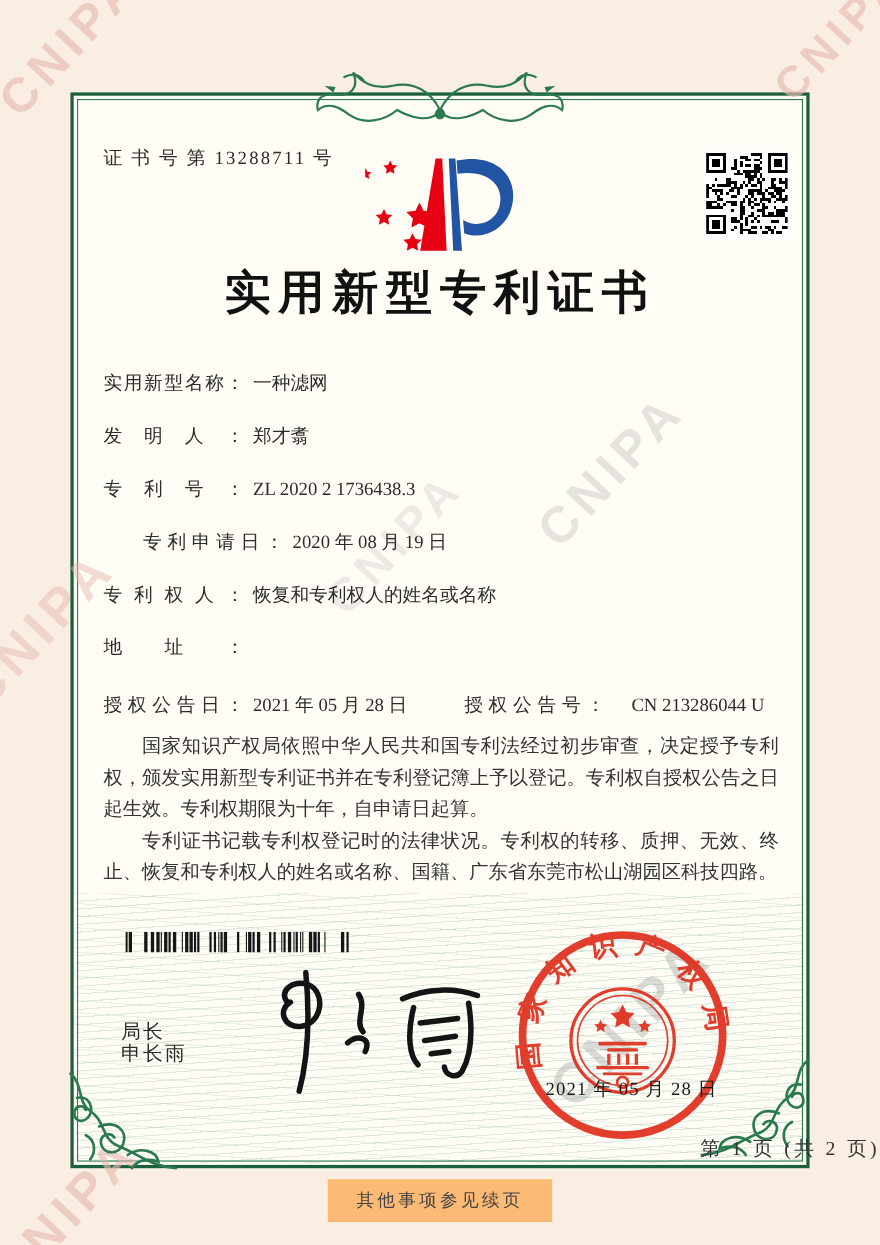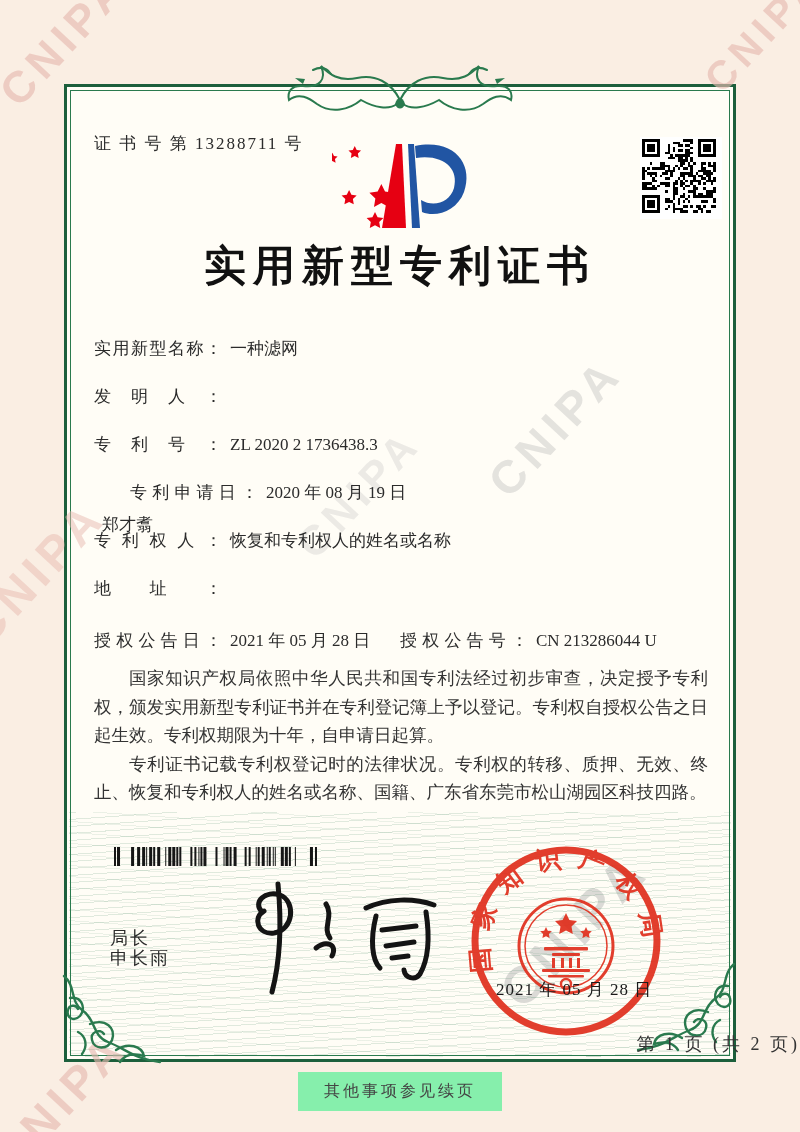--- a/index.html
+++ b/index.html
@@ -132,7 +132,7 @@
       <span class="f-label">实用新型名称：</span>
       <span class="f-value">一种滤网</span>
     </div>
-    <div class="field-row" style="top:384px;flex-direction:column;">
+    <div class="field-row" style="top:384px;">
       <span class="f-label">发明人：</span>
       <span class="f-value">郑才翥</span>
     </div>

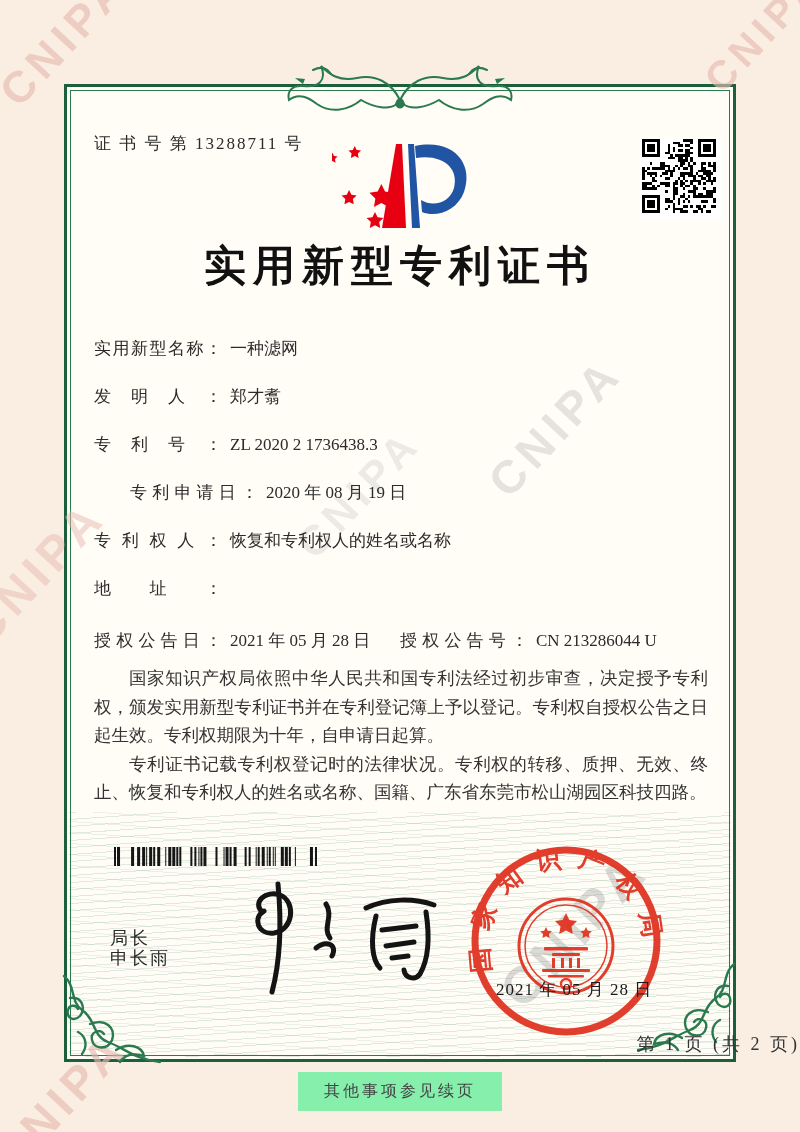--- a/index.html
+++ b/index.html
@@ -28,7 +28,7 @@
   .field-row{position:absolute;left:94px;width:560px;font-size:17px;line-height:26px;display:flex;}
   .f-label{display:inline-block;width:128px;flex:0 0 128px;text-align:justify;text-align-last:justify;}
   .f-value{margin-left:8px;flex:1;}
-  .grant-no-pair{position:absolute;left:306px;top:0;display:flex;width:300px;}
+  .grant-no-pair{position:absolute;left:328px;top:0;display:flex;width:300px;gap:16px;}
   
   .paras{position:absolute;left:94px;top:664px;width:614px;font-size:17.5px;line-height:28.5px;
          text-align:justify;color:#333;}

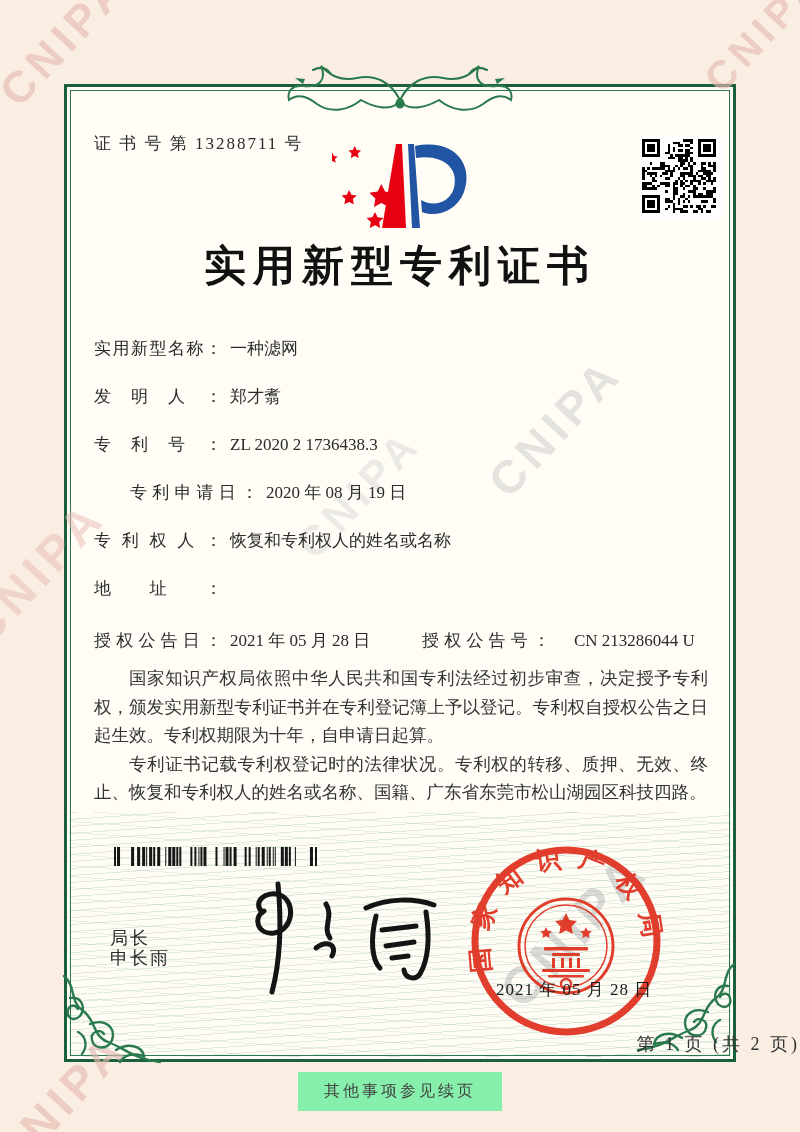--- a/index.html
+++ b/index.html
@@ -45,7 +45,7 @@
   
   .page-footer{position:absolute;left:0;right:0;top:1032px;text-align:right;font-size:18px;
                letter-spacing:3px;color:#333;padding-left:16px;}
-  .note{position:absolute;left:50%;top:1072px;transform:translateX(-50%);background:#86efac;
+  .note{position:absolute;left:50%;top:1072px;transform:translateX(-50%);background:#fdba74;
         padding:9px 26px;font-size:16px;letter-spacing:3px;color:#444;z-index:2;}
   .ornament{position:absolute;z-index:2;pointer-events:none;}
 </style>

